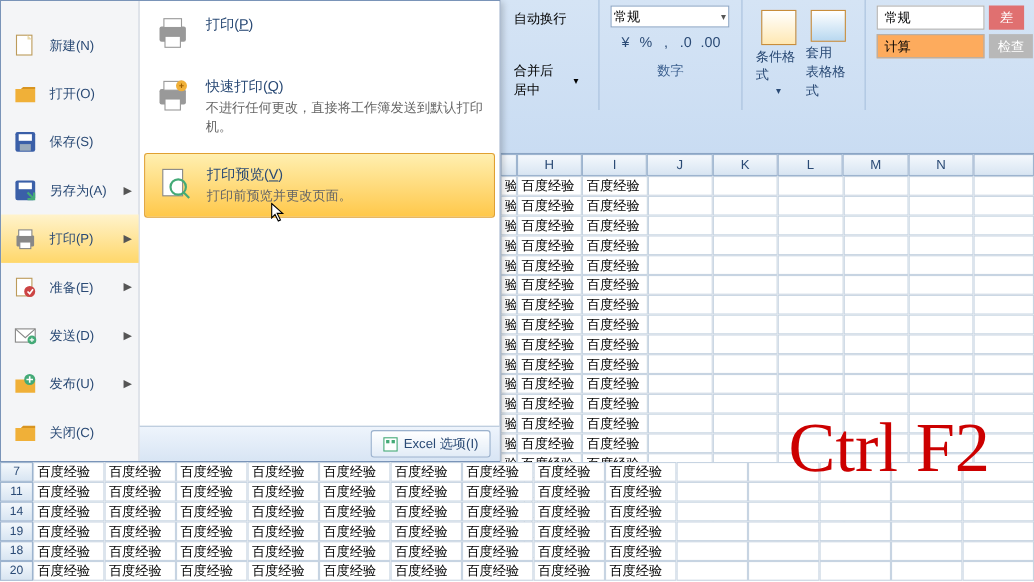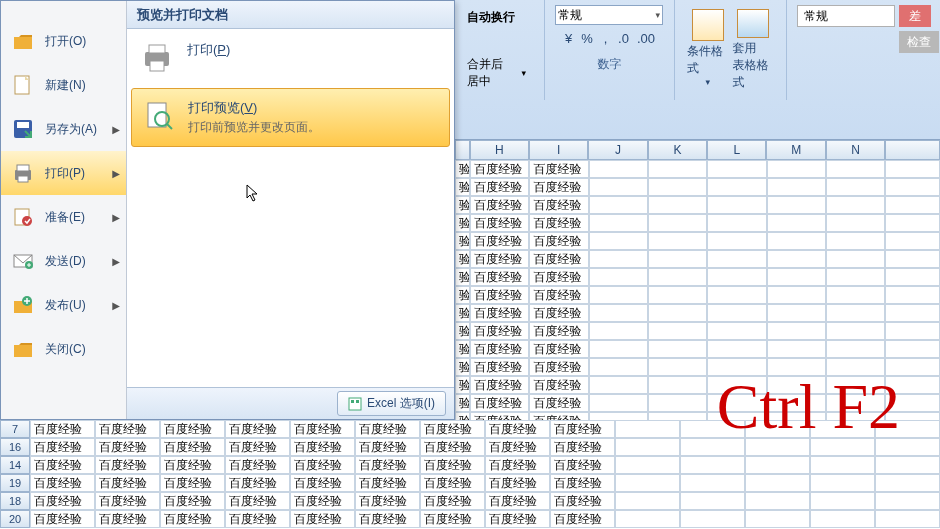--- a/index.html
+++ b/index.html
@@ -441,7 +441,6 @@
       </div>
     </div>
   <div class="menu-right">
-    <div class="menu-right-header">预览并打印文档</div>
     <div id="printopts">
         <div class="print-option">
           <div class="print-opt-icon">

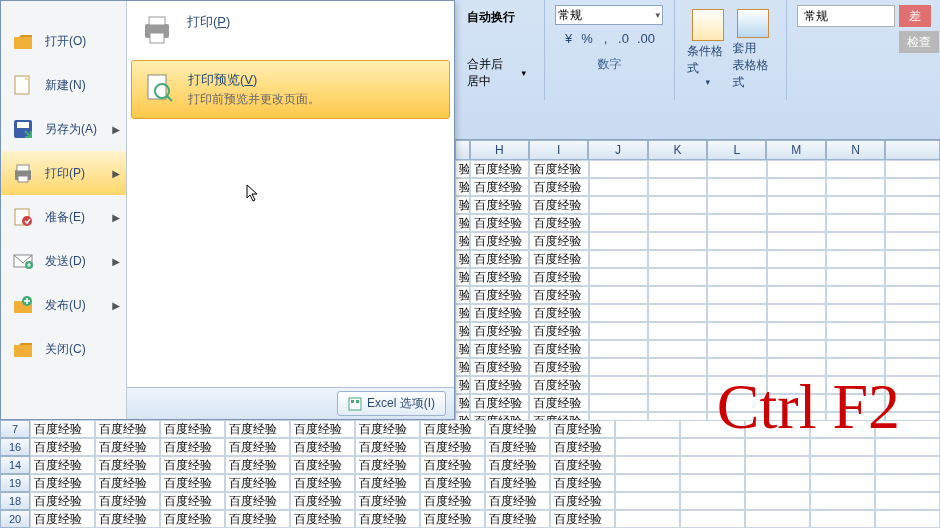--- a/index.html
+++ b/index.html
@@ -64,7 +64,7 @@
 <div class="ribbon-top">
   <div style="display:flex; height:100px;">
     <div class="ribbon-group" style="width:90px;">
-      <div class="ribbon-row" style="padding-left:2px;font-weight:bold;">
+      <div class="ribbon-row" style="padding-left:2px;">
           <span>自动换行</span>
         </div>
       <div class="ribbon-row" style="padding-left:2px;margin-top:22px;">

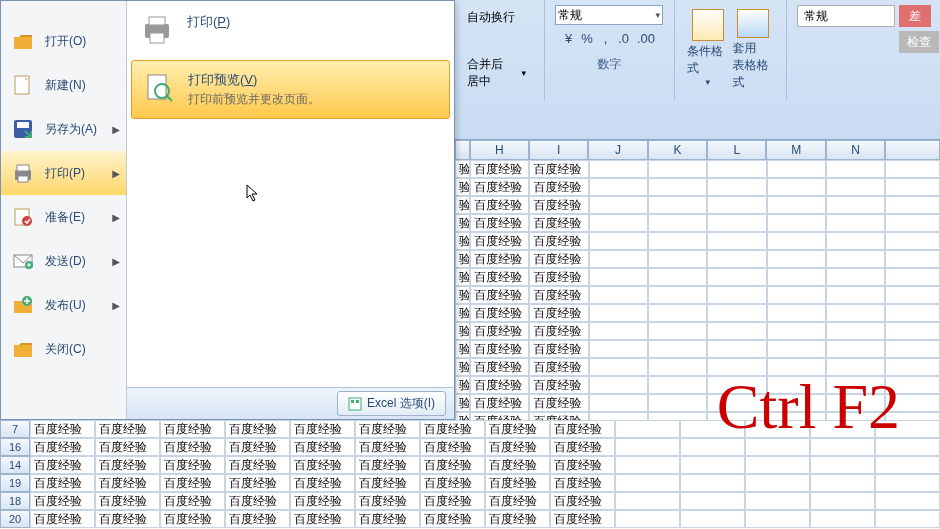--- a/index.html
+++ b/index.html
@@ -103,6 +103,9 @@
         <div>
           <div class="style-box">
               <span>常规</span>
+            </div>
+          <div class="style-box orange">
+              <span>计算</span>
             </div>
         </div>
         <div>

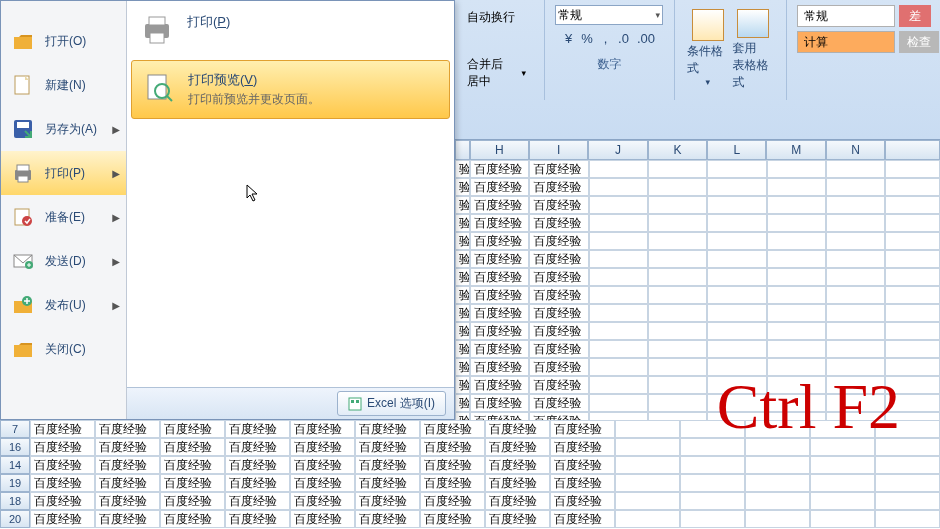--- a/index.html
+++ b/index.html
@@ -362,20 +362,20 @@
       <div class="menu-item">
         <span class="menu-icon">
           <svg width="24" height="24">
+            <rect x="4" y="3" width="14" height="18" fill="#fff" stroke="#bc9b5a"></rect>
+            <path d="M14 3 L18 7 L14 7 Z" fill="#e8d8a8"></path>
+          </svg>
+        </span>
+        <span>新建(N)</span>
+      </div>
+      <div class="menu-item">
+        <span class="menu-icon">
+          <svg width="24" height="24">
             <path d="M3 8 L3 20 L21 20 L21 8 Z" fill="#f0b038"></path>
             <path d="M3 8 L8 8 L10 6 L21 6 L21 8" fill="#d89420"></path>
           </svg>
         </span>
         <span>打开(O)</span>
-      </div>
-      <div class="menu-item">
-        <span class="menu-icon">
-          <svg width="24" height="24">
-            <rect x="4" y="3" width="14" height="18" fill="#fff" stroke="#bc9b5a"></rect>
-            <path d="M14 3 L18 7 L14 7 Z" fill="#e8d8a8"></path>
-          </svg>
-        </span>
-        <span>新建(N)</span>
       </div>
       <div class="menu-item">
         <span class="menu-icon">

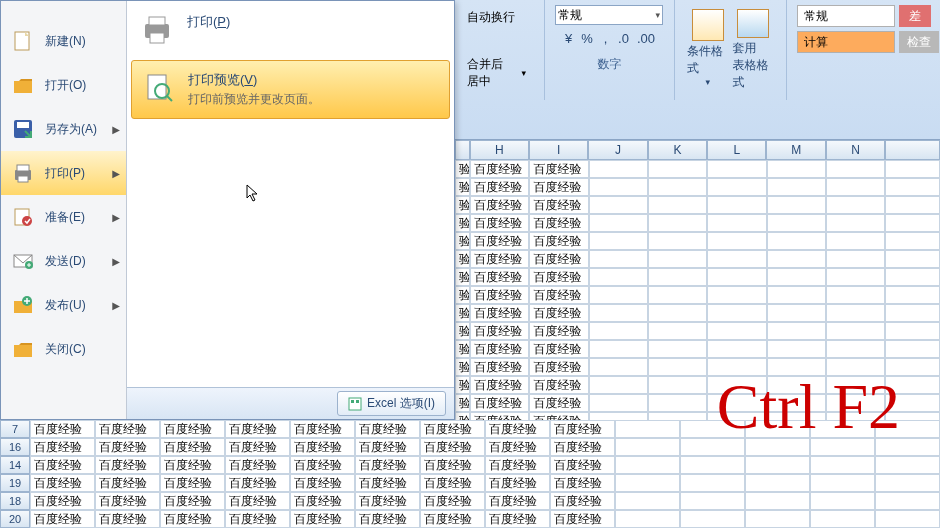--- a/index.html
+++ b/index.html
@@ -457,6 +457,21 @@
             <div class="title">打印(<u>P</u>)</div>
           </div>
         </div>
+        <div class="print-option">
+          <div class="print-opt-icon">
+            <svg width="32" height="32">
+              <rect x="4" y="11" width="24" height="14" fill="#999" rx="2"></rect>
+              <rect x="8" y="4" width="16" height="8" fill="#fff" stroke="#999"></rect>
+              <rect x="9" y="20" width="14" height="10" fill="#fff" stroke="#999"></rect>
+              <circle cx="24" cy="8" r="5" fill="#f0b038"></circle>
+              <path d="M22 8 L26 8 M24 6 L24 10" stroke="#a06000"></path>
+            </svg>
+          </div>
+          <div class="print-opt-text">
+            <div class="title">快速打印(<u>Q</u>)</div>
+            <div class="desc">不进行任何更改，直接将工作簿发送到默认打印机。</div>
+          </div>
+        </div>
         <div class="print-option highlighted">
           <div class="print-opt-icon">
             <svg width="32" height="32">

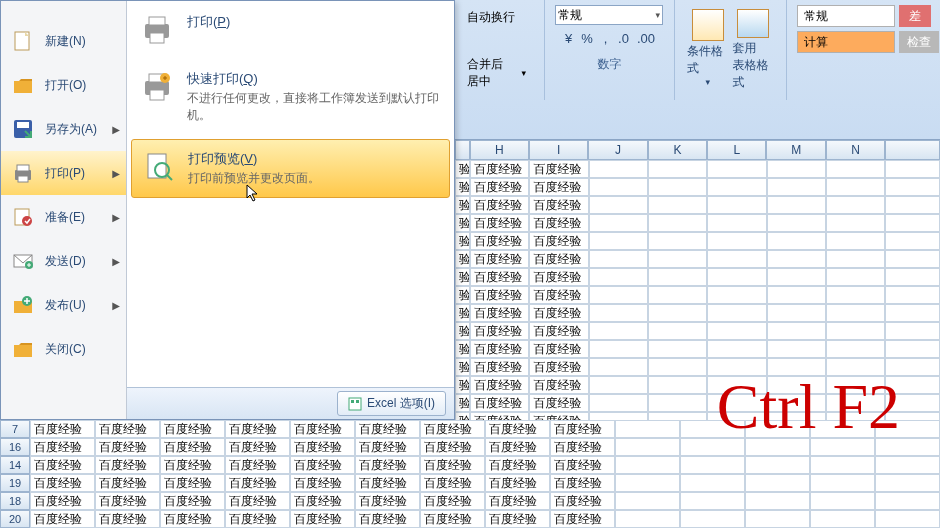--- a/index.html
+++ b/index.html
@@ -376,6 +376,16 @@
           </svg>
         </span>
         <span>打开(O)</span>
+      </div>
+      <div class="menu-item">
+        <span class="menu-icon">
+          <svg width="24" height="24">
+            <rect x="3" y="3" width="18" height="18" fill="#3a5fa8" rx="2"></rect>
+            <rect x="6" y="5" width="12" height="6" fill="#fff"></rect>
+            <rect x="7" y="14" width="10" height="6" fill="#9ab"></rect>
+          </svg>
+        </span>
+        <span>保存(S)</span>
       </div>
       <div class="menu-item">
         <span class="menu-icon">

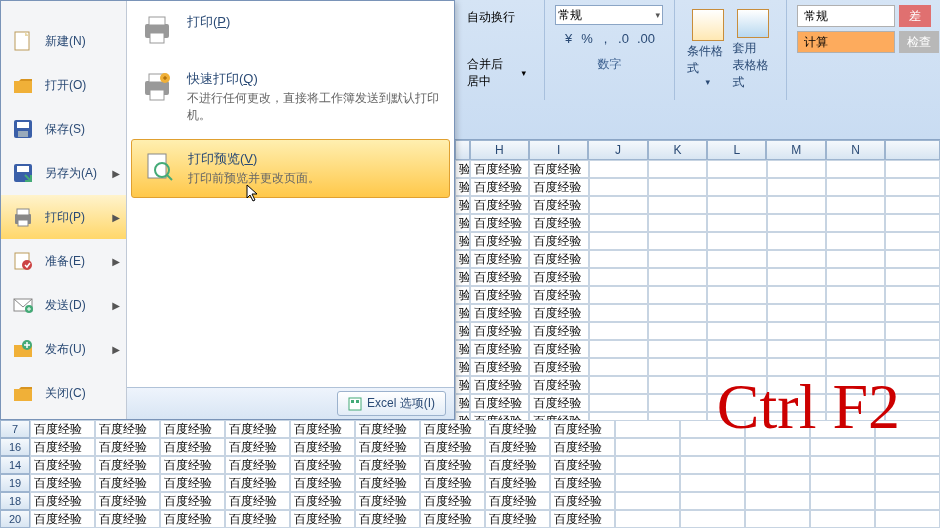--- a/index.html
+++ b/index.html
@@ -528,7 +528,7 @@
       <div class="cell" style="width: 65px;"></div>
     </div>
     <div class="grid-row">
-      <div class="row-h">16</div>
+      <div class="row-h">11</div>
       <div class="cell" style="width: 65px;">百度经验</div>
       <div class="cell" style="width: 65px;">百度经验</div>
       <div class="cell" style="width: 65px;">百度经验</div>

